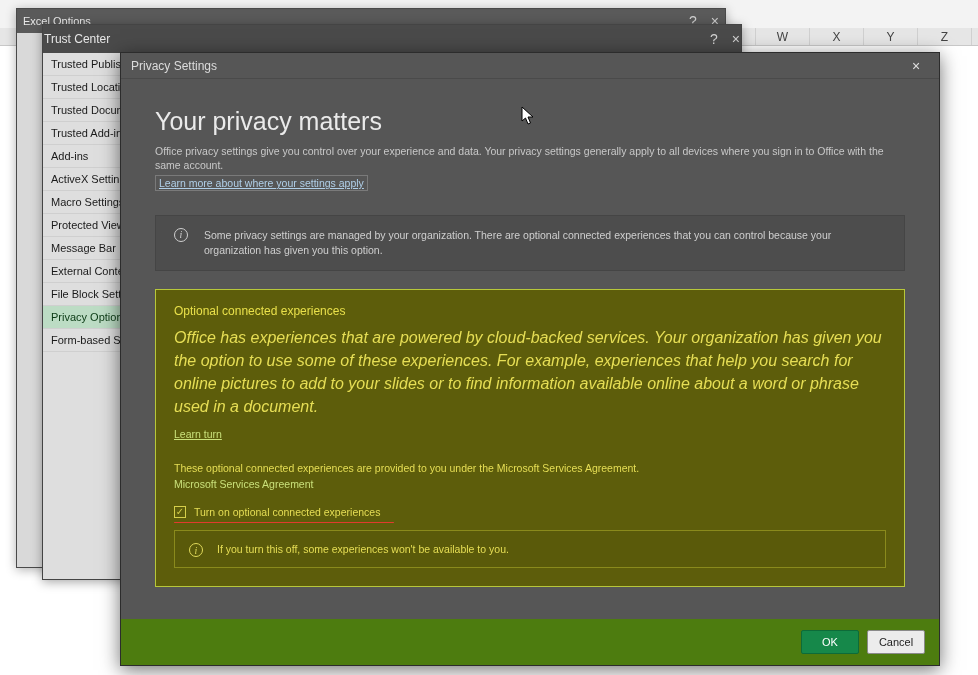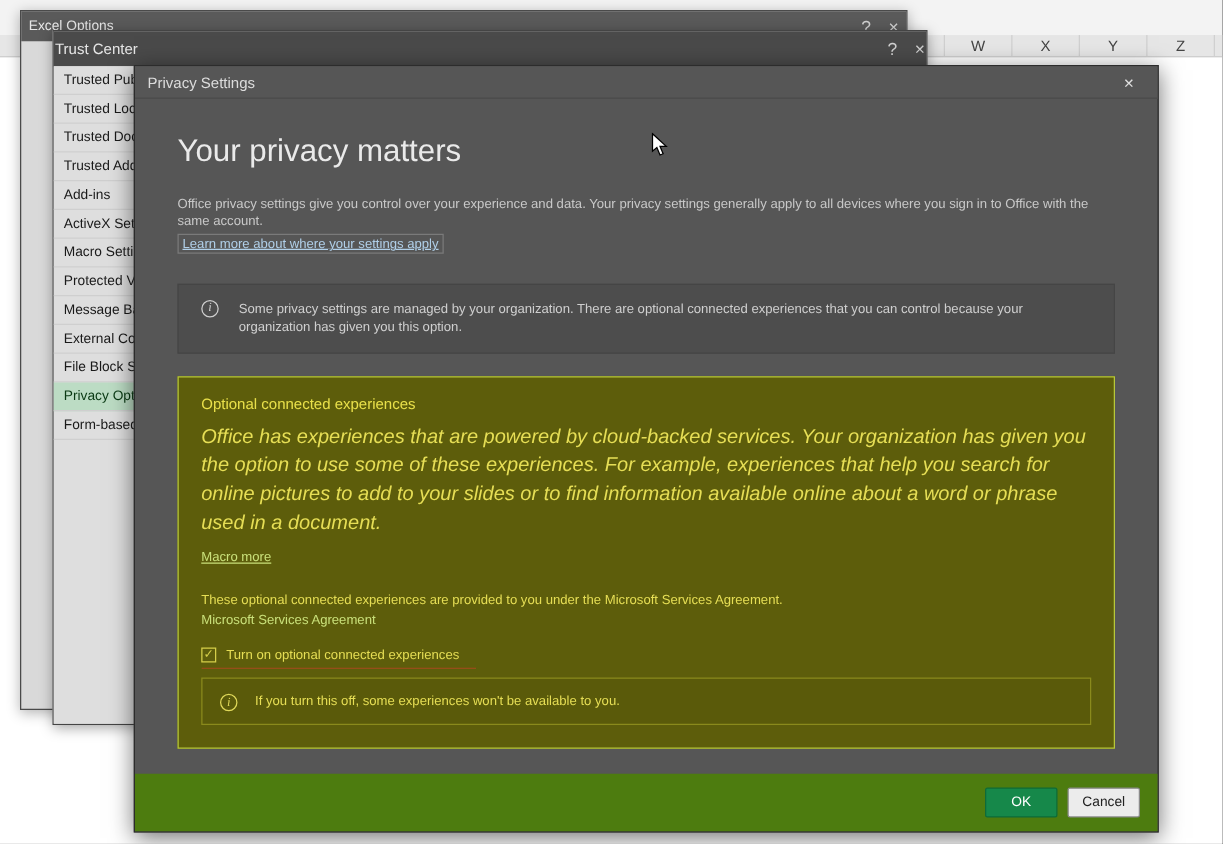--- a/index.html
+++ b/index.html
@@ -57,7 +57,7 @@
 
   
   .dlg-privacy {
-    position: absolute; top: 52px; left: 107px; width: 820px; height: 614px;
+    position: absolute; top: 52px; left: 120px; width: 820px; height: 614px;
     background: #565656; color: #e6e6e6; border: 1px solid #2c2c2c;
     box-shadow: 0 4px 18px rgba(0,0,0,.55);
   }

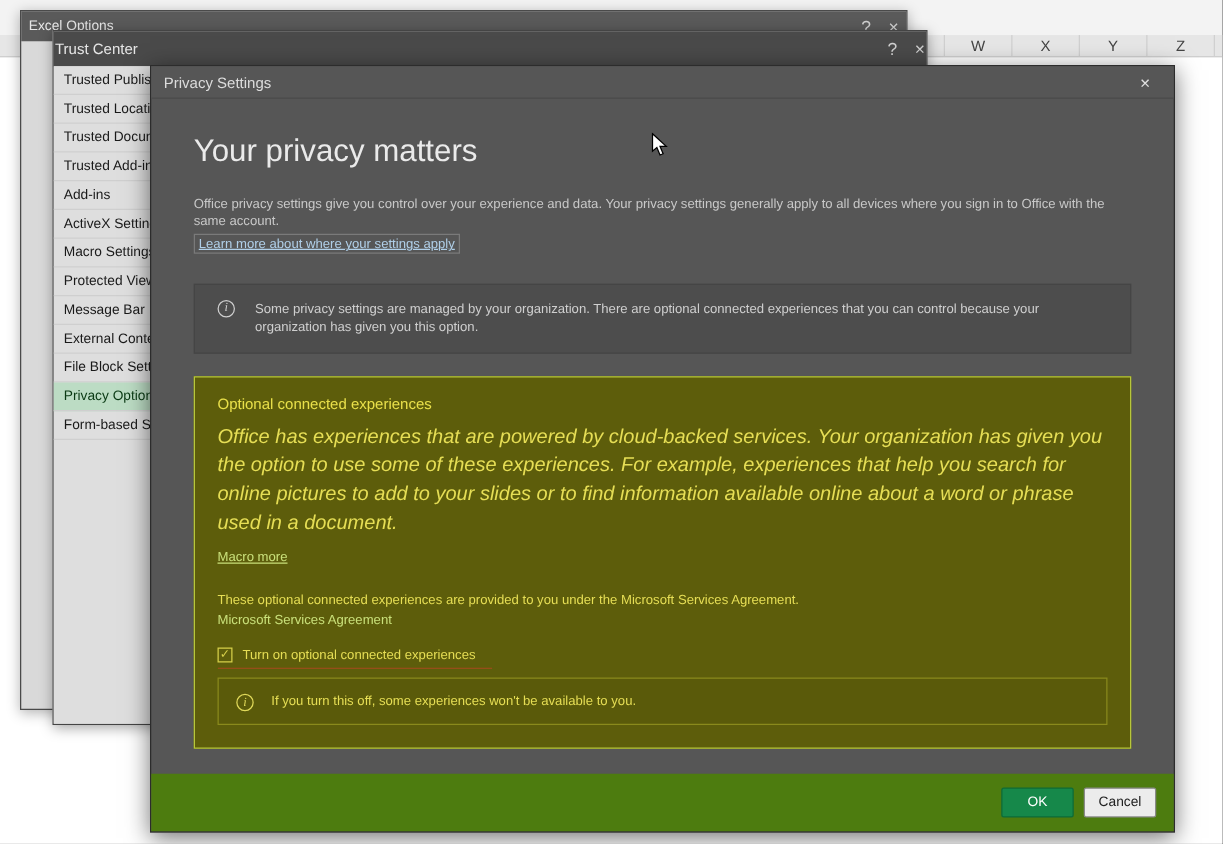--- a/index.html
+++ b/index.html
@@ -74,7 +74,7 @@
     padding: 28px 34px 0 34px; height: calc(100% - 26px - 46px); overflow: hidden;
   }
   .privacy-h1 {
-    font-size: 25px; font-weight: 300; color: #eaeaea; margin-bottom: 20px;
+    font-size: 25px; font-weight: 300; color: #eaeaea; margin-bottom: 8px;
   }
   .privacy-sub {
     font-size: 10.5px; color: #c8c8c8; line-height: 1.35;

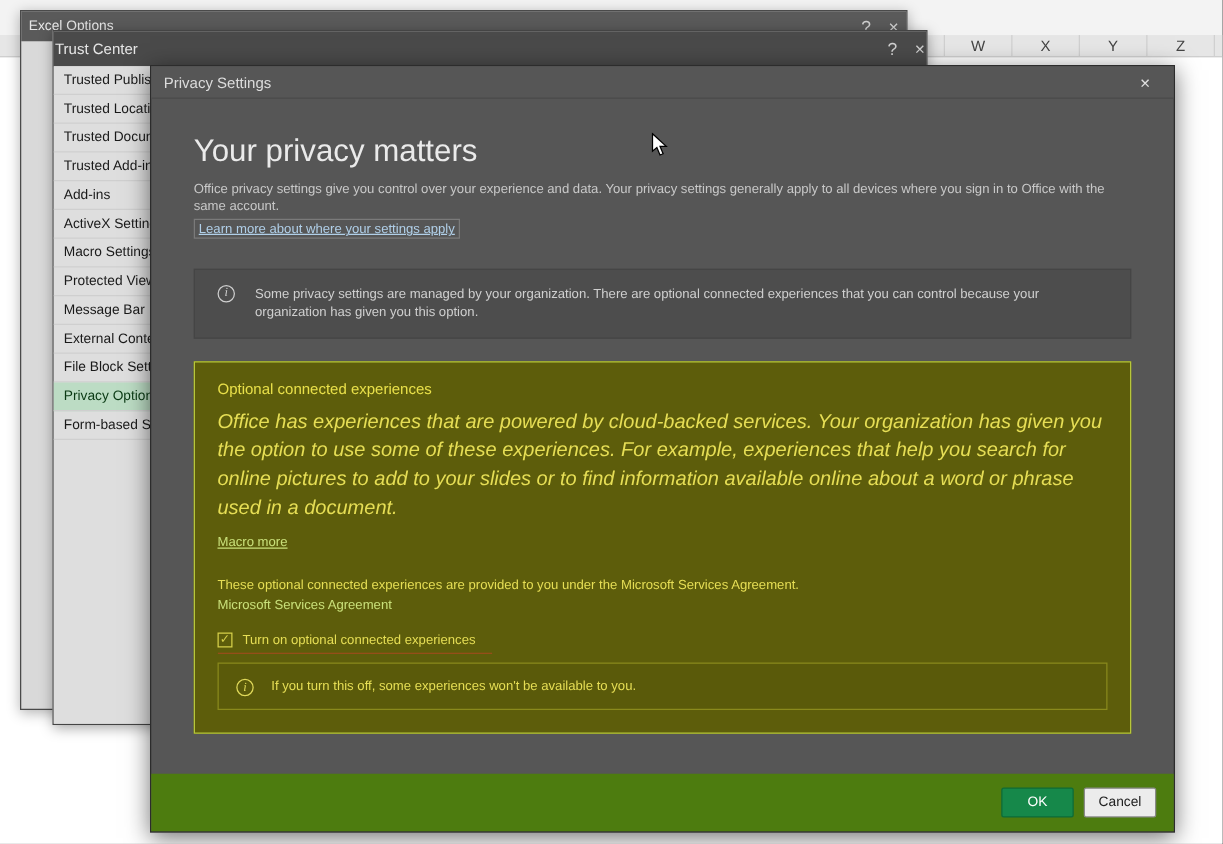--- a/index.html
+++ b/index.html
@@ -227,7 +227,7 @@
     <div class="highlight-panel">
       <div class="hl-title">Optional connected experiences</div>
       <div class="hl-body">Office has experiences that are powered by cloud-backed services. Your organization has given you the option to use some of these experiences. For example, experiences that help you search for online pictures to add to your slides or to find information available online about a word or phrase used in a document.</div>
-      <a class="hl-link">Macro more</a>
+      <a class="hl-link">Learn turn</a>
       <div class="hl-body2">These optional connected experiences are provided to you under the Microsoft Services Agreement.</div>
       <a class="hl-link2">Microsoft Services Agreement</a>
 

